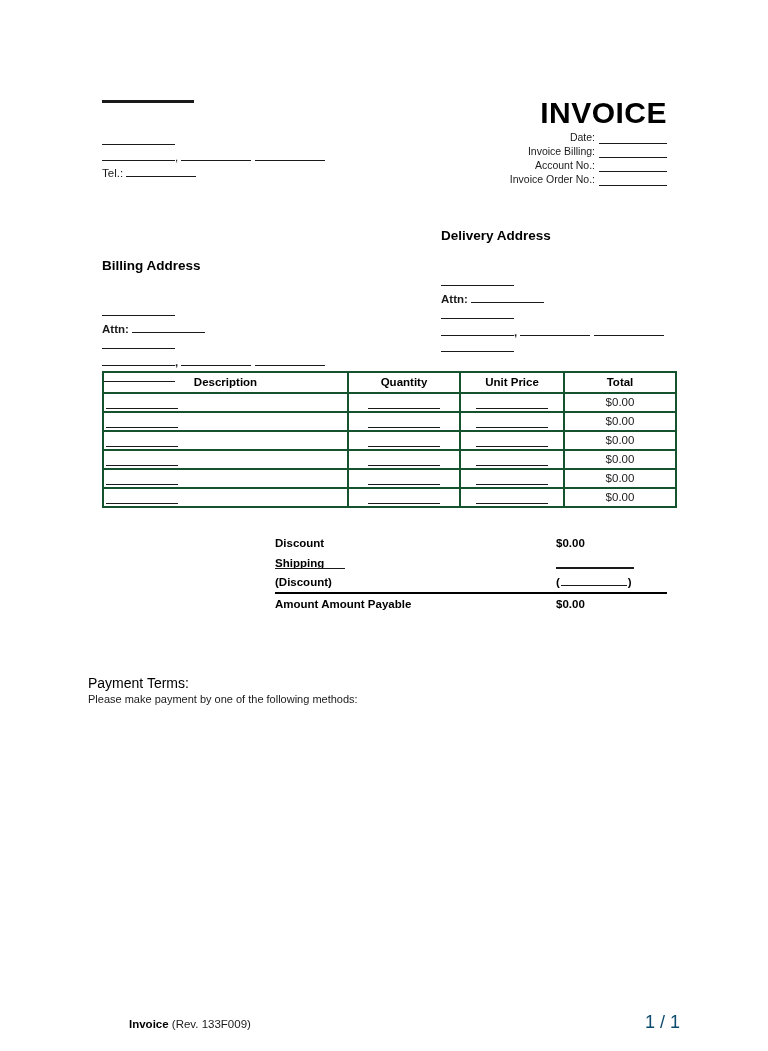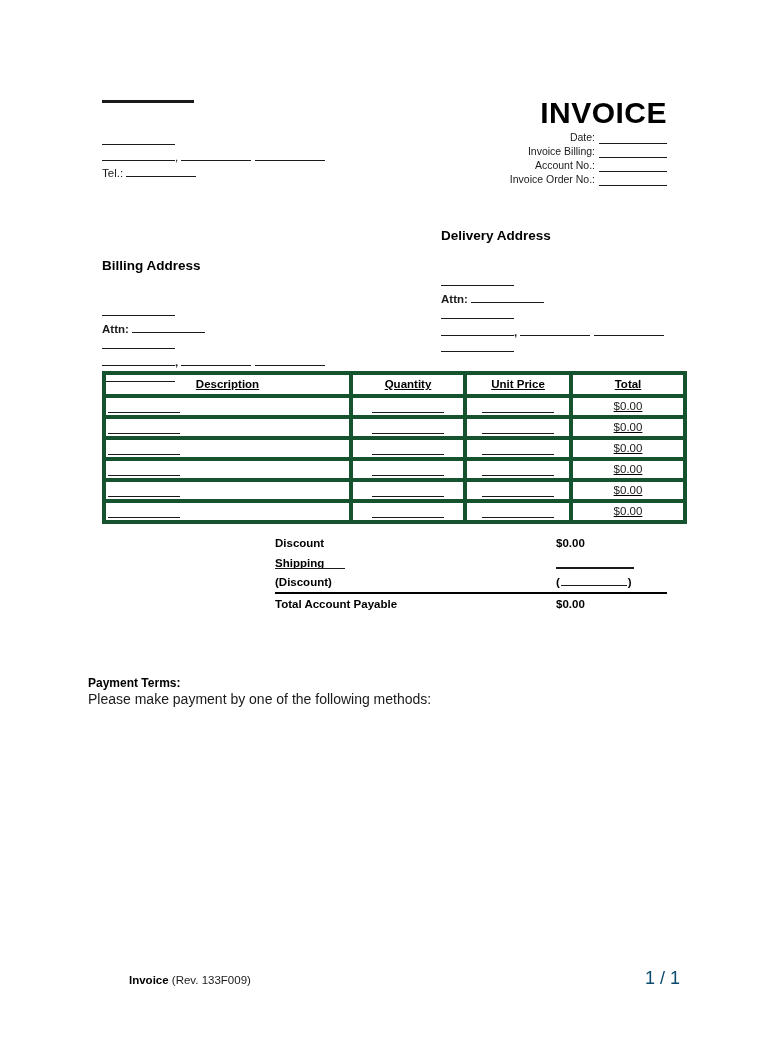--- a/index.html
+++ b/index.html
@@ -115,10 +115,9 @@
     table-layout: fixed;
   }
   .items th, .items td {
-    border: 4px solid #14532d;
+    border: 2px solid #14532d;
     padding: 0;
     height: 17px;
-    text-decoration: underline;
   }
   .items th {
     font-size: 11.5px;

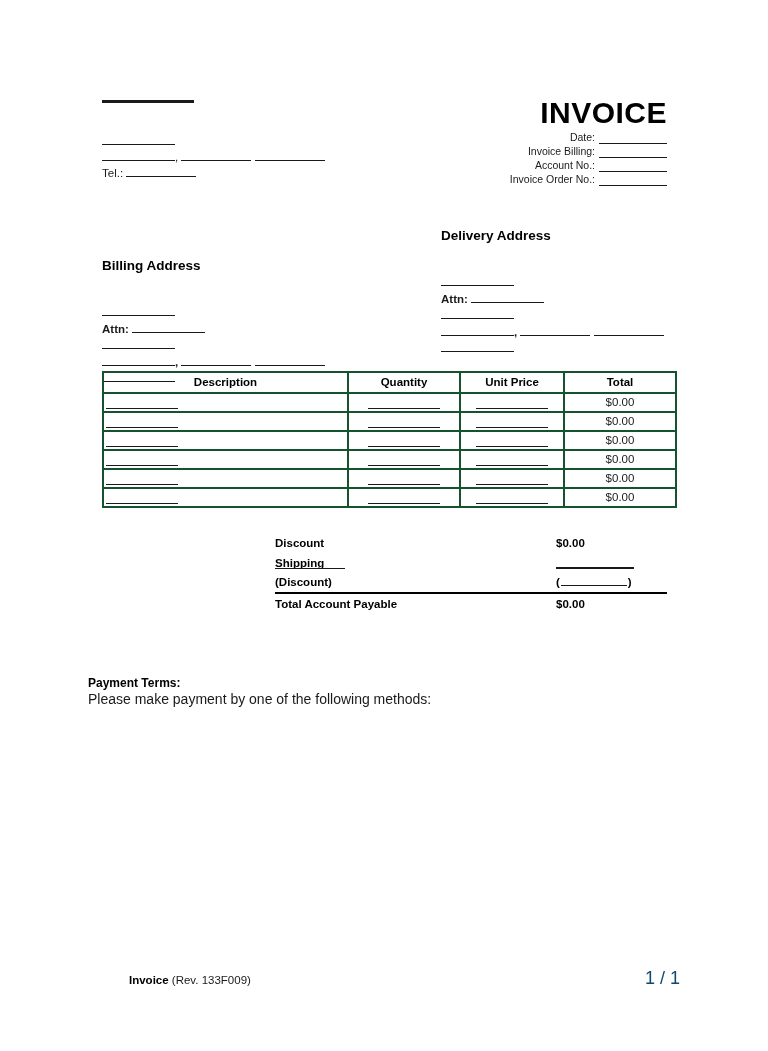--- a/index.html
+++ b/index.html
@@ -480,7 +480,7 @@
     </div>
 
     <div class="tot-row" style="height:20px;">
-      <span class="tot-label" style="top:2px;">Total Account Payable</span>
+      <span class="tot-label" style="top:2px;">Amount Amount Payable</span>
       <span class="tot-value" style="top:2px;">$0.00</span>
     </div>
 

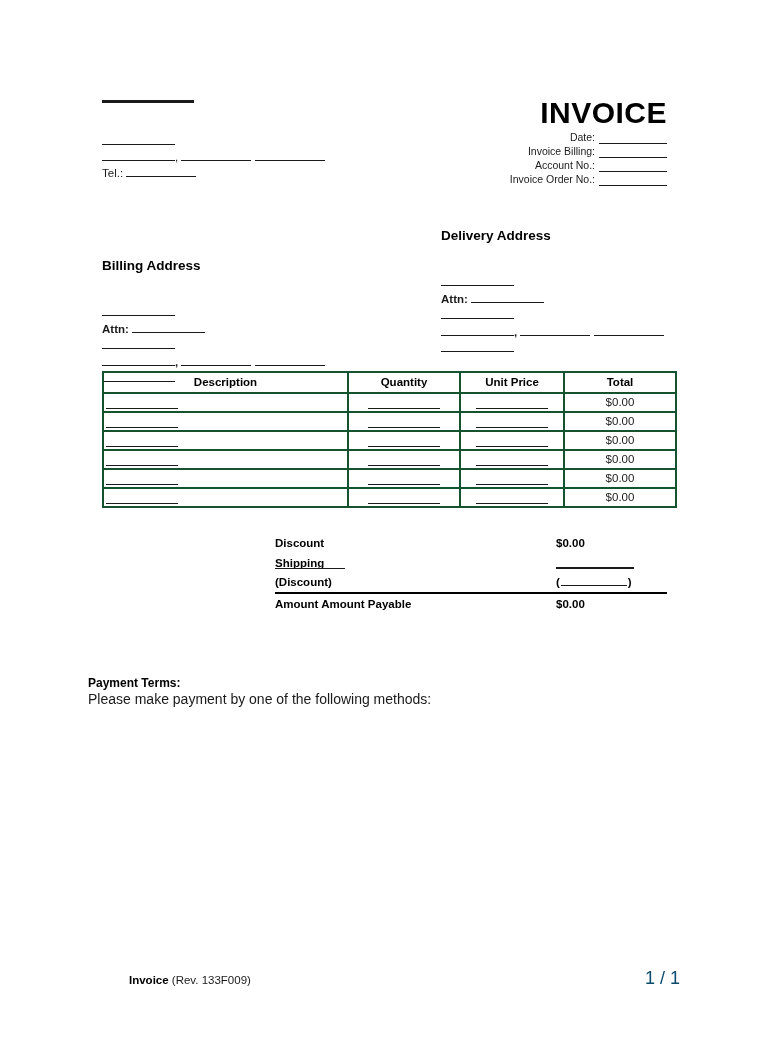--- a/index.html
+++ b/index.html
@@ -244,8 +244,8 @@
     width: 560px;
   }
   .pay-title {
-    font-size: 12px;
-    font-weight: bold;
+    font-size: 14px;
+    font-weight: normal;
     line-height: 16px;
     color: #000;
   }

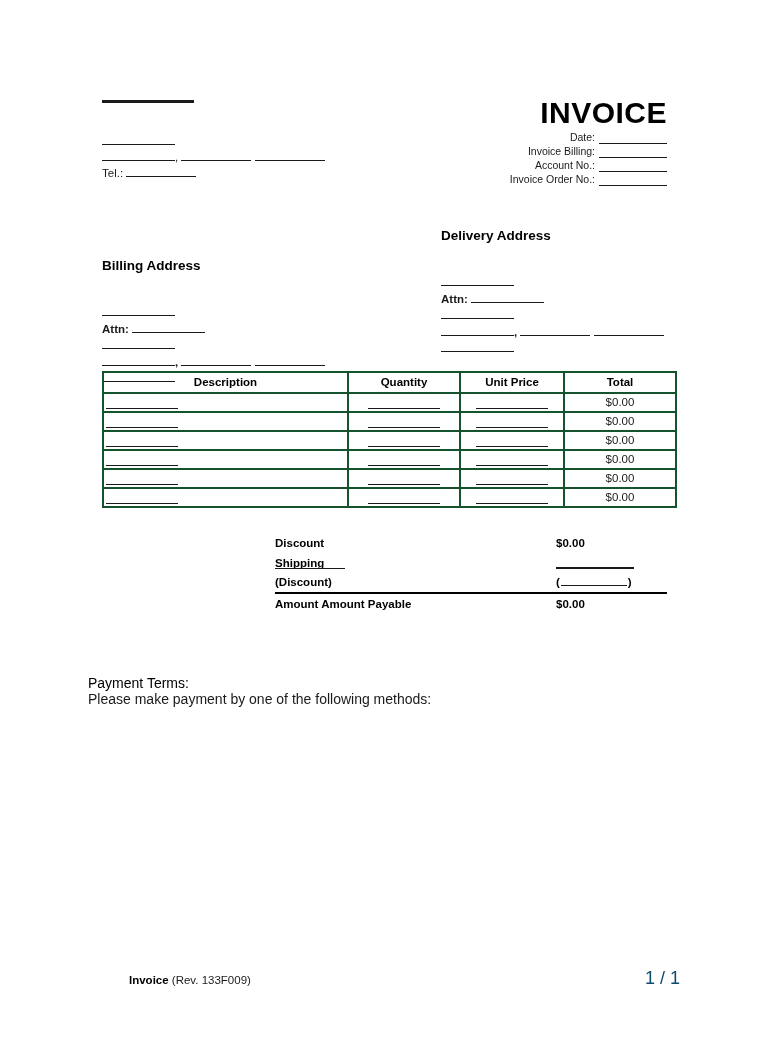--- a/index.html
+++ b/index.html
@@ -250,7 +250,7 @@
     color: #000;
   }
   .pay-text {
-    font-size: 14px;
+    font-size: 11px;
     line-height: 16px;
     color: #1a1a1a;
   }

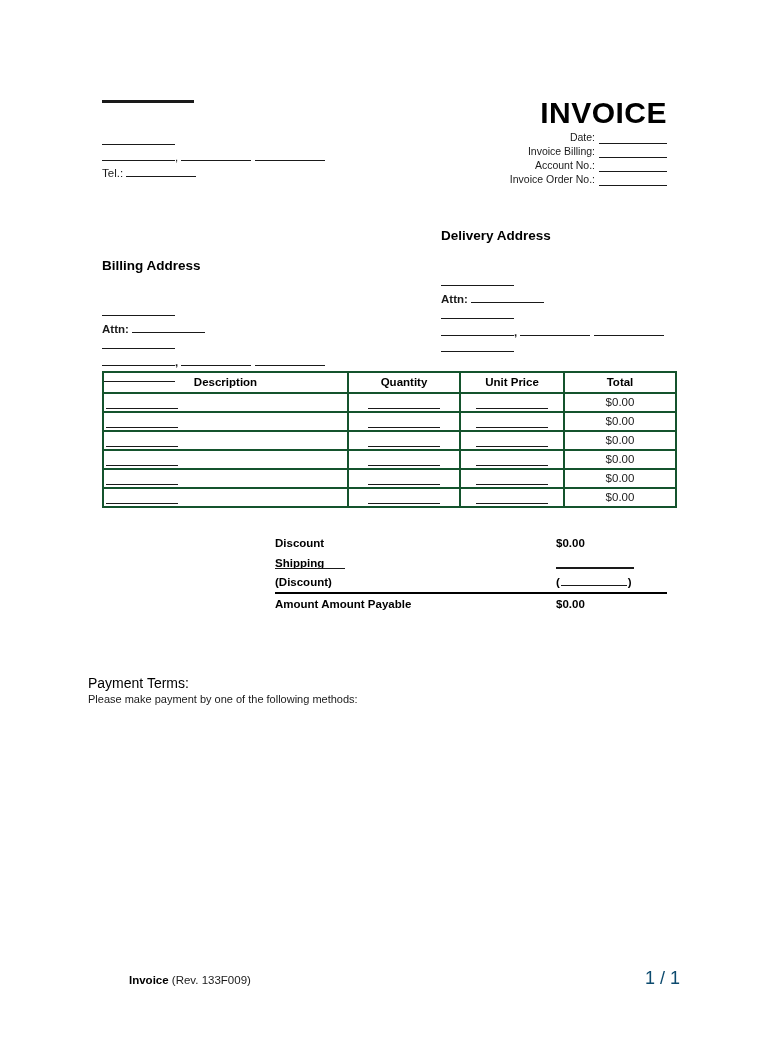--- a/index.html
+++ b/index.html
@@ -260,7 +260,7 @@
     position: absolute;
     left: 88px;
     right: 88px;
-    top: 968px;
+    top: 1012px;
     display: flex;
     justify-content: space-between;
     align-items: baseline;

